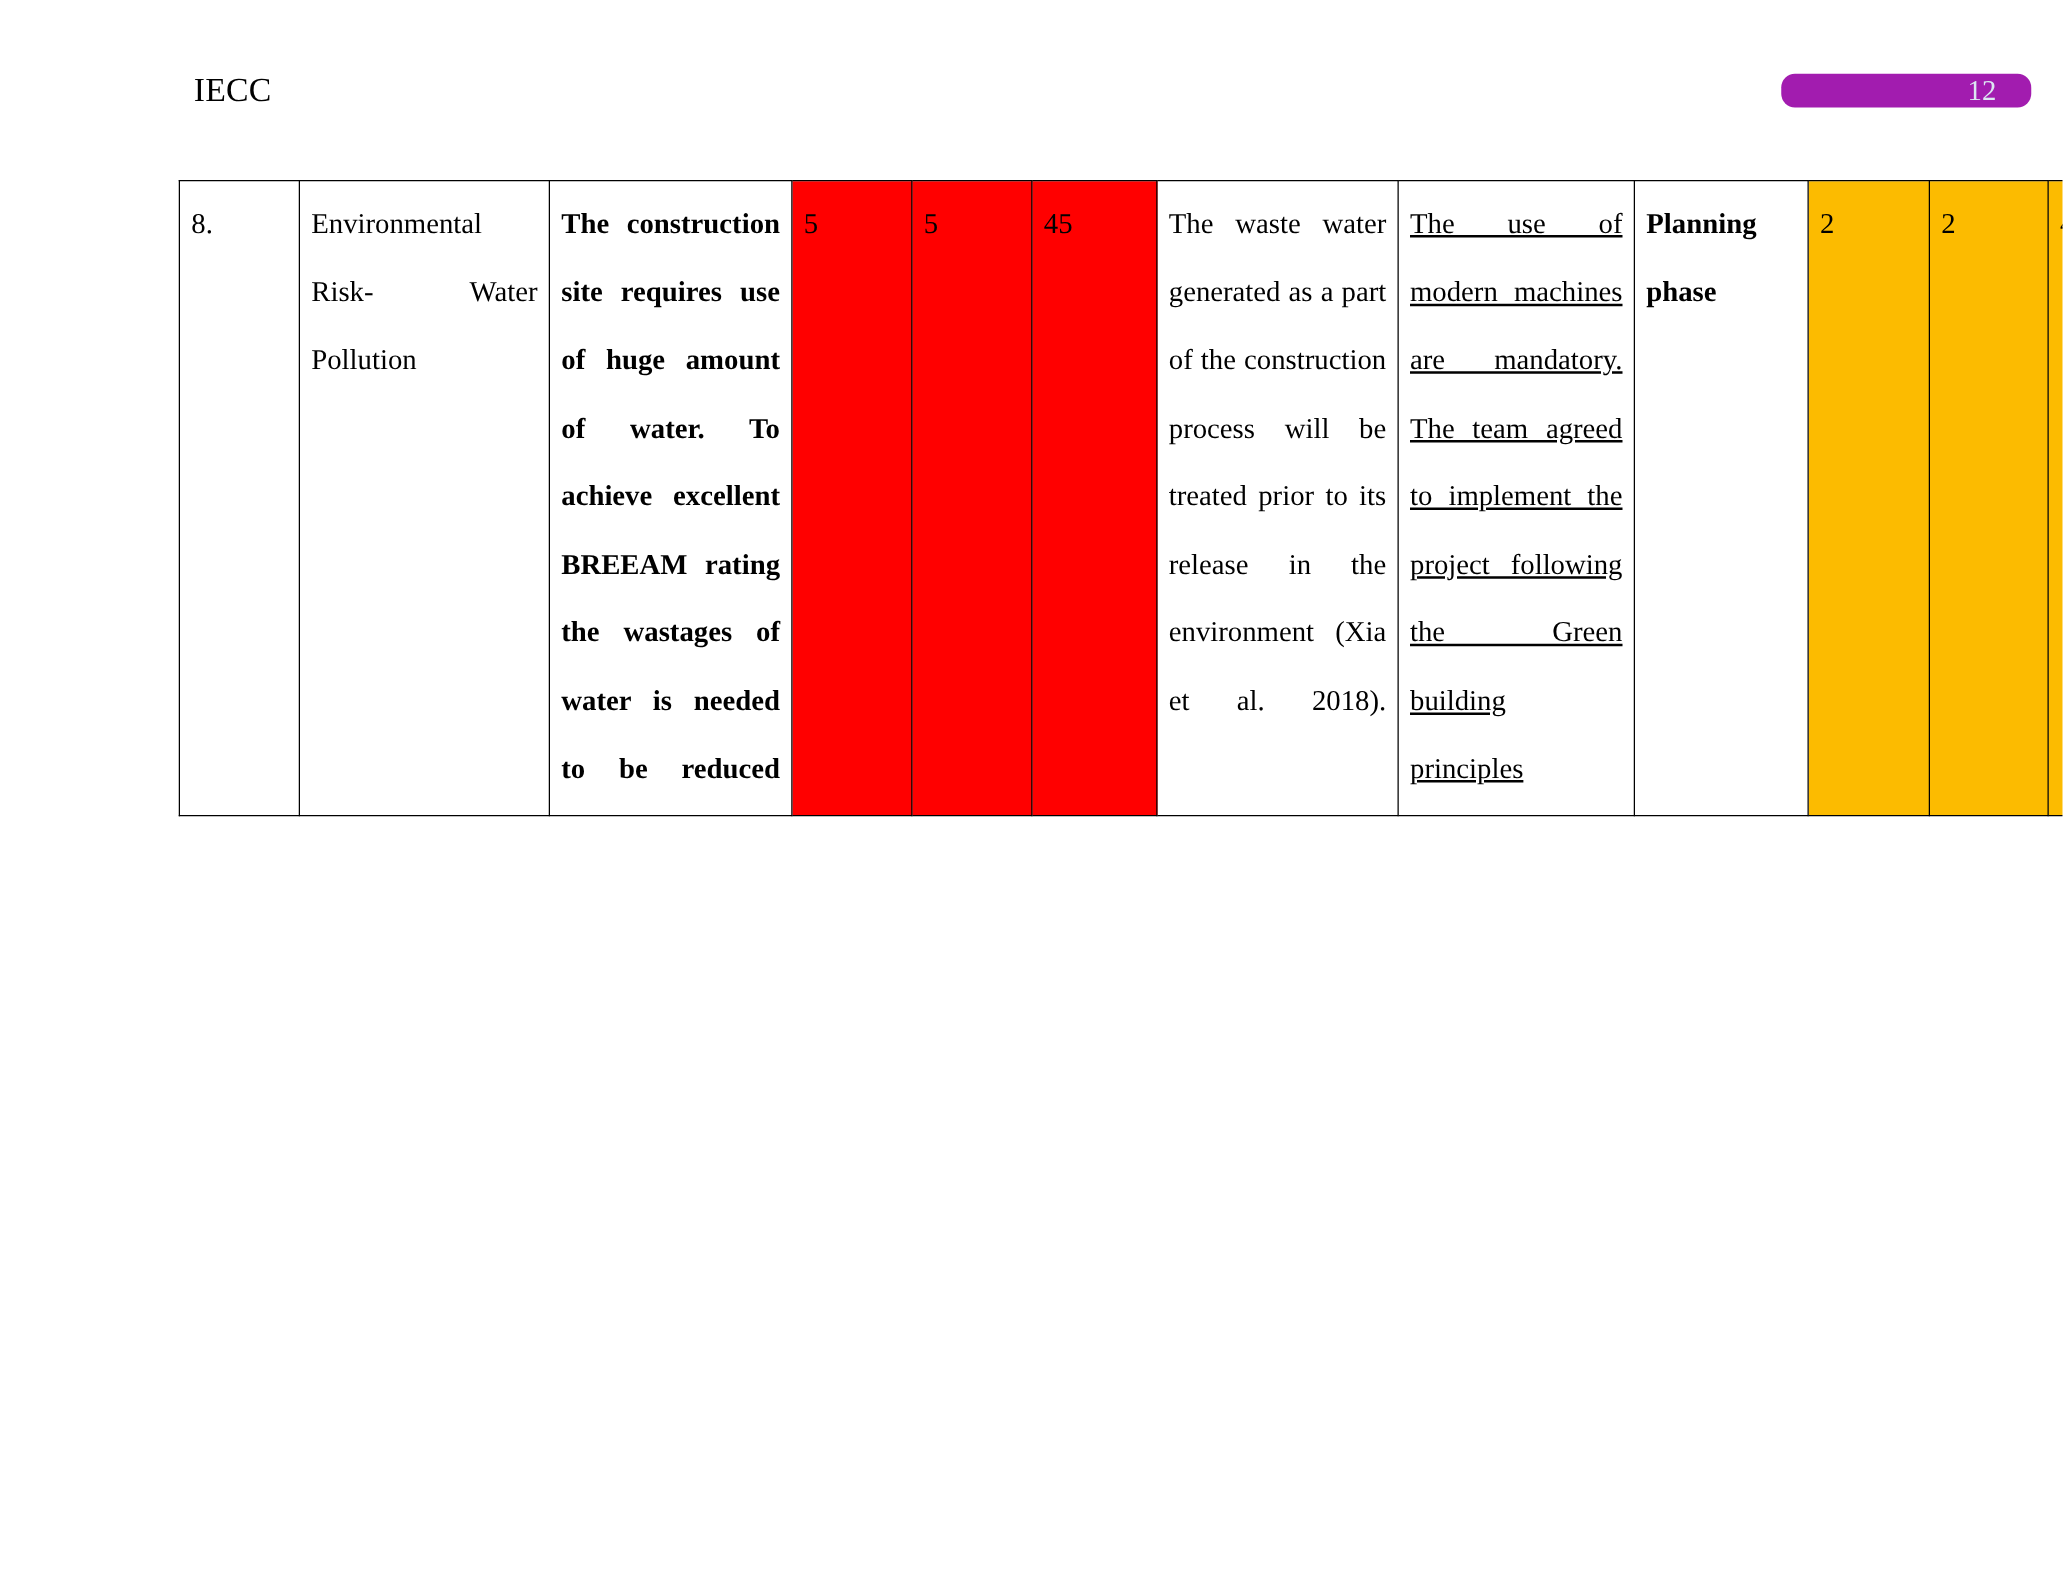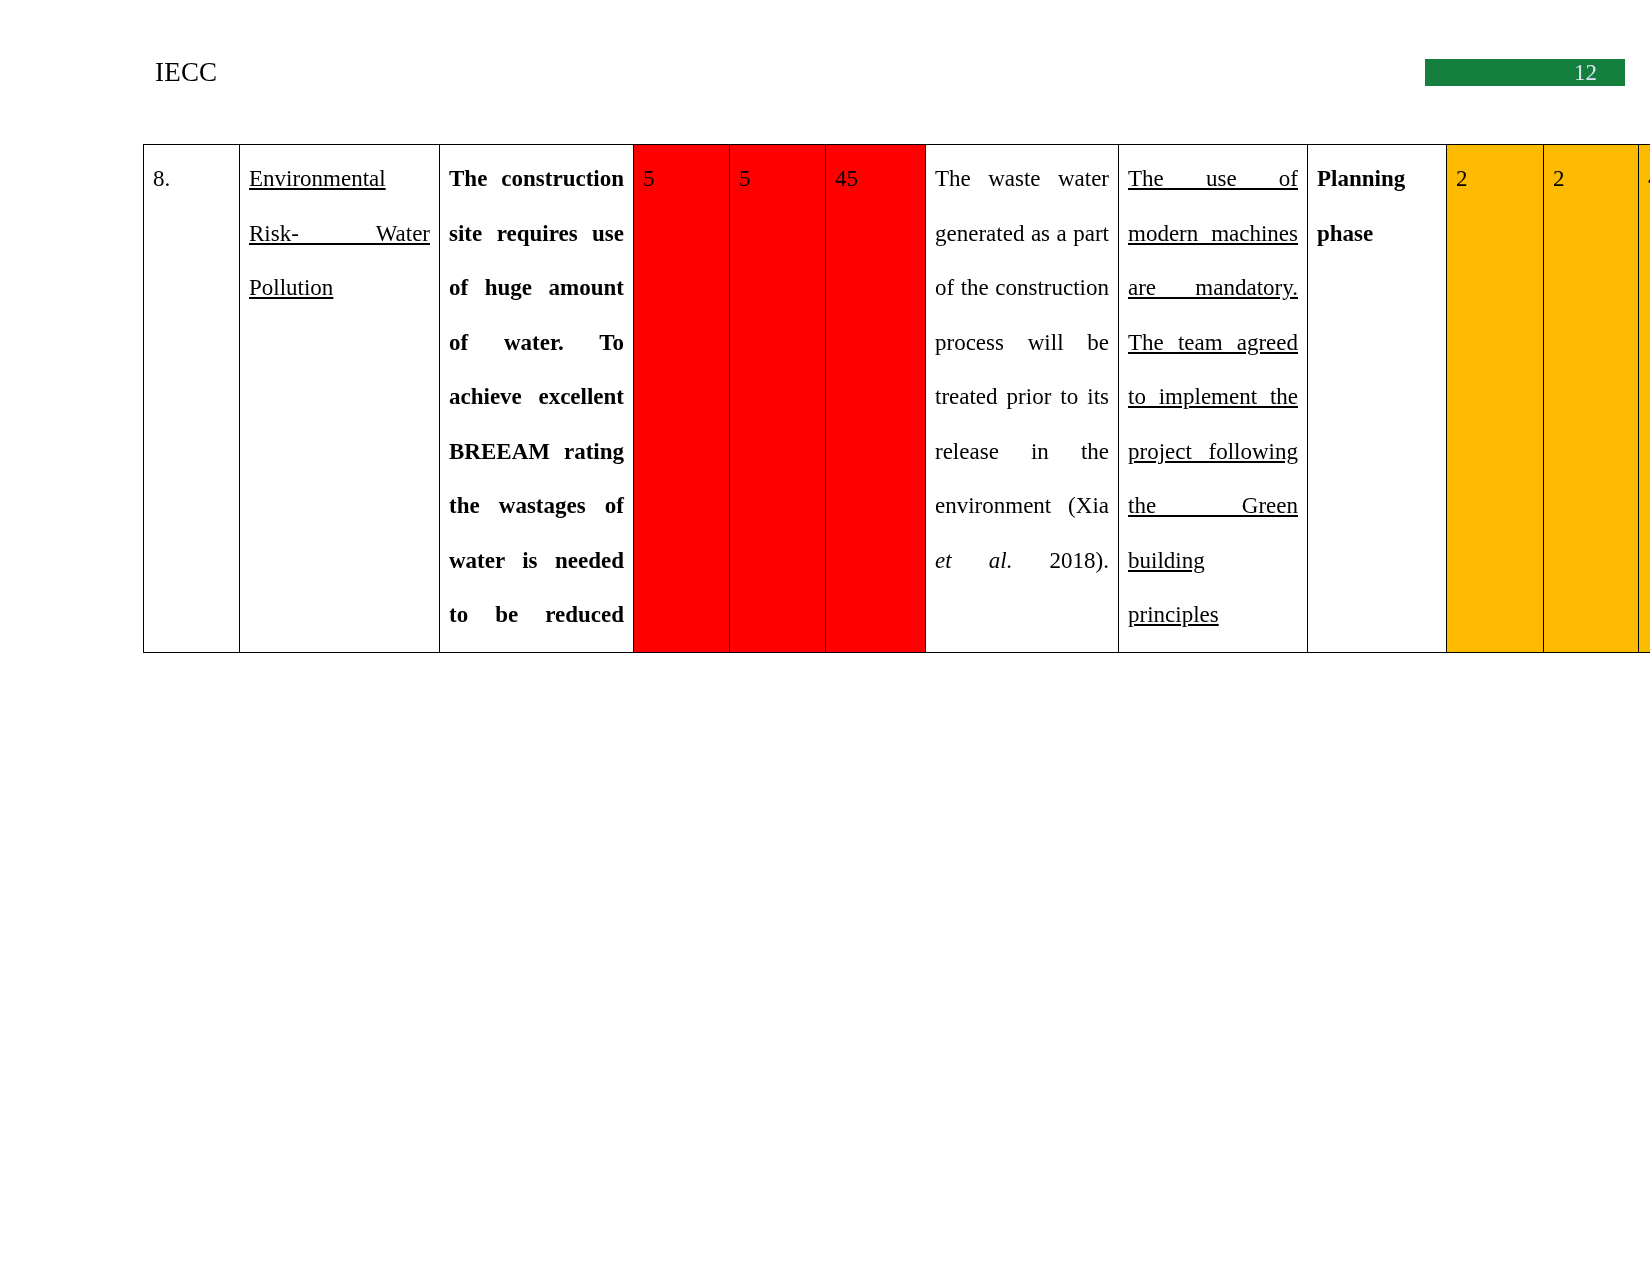--- a/index.html
+++ b/index.html
@@ -40,7 +40,8 @@
     top: 59px;
     width: 200px;
     height: 27px;
-    background: #15803d;
+    background: #a21caf;
+    border-radius: 11px;
   }
   .page-number-text {
     position: absolute;

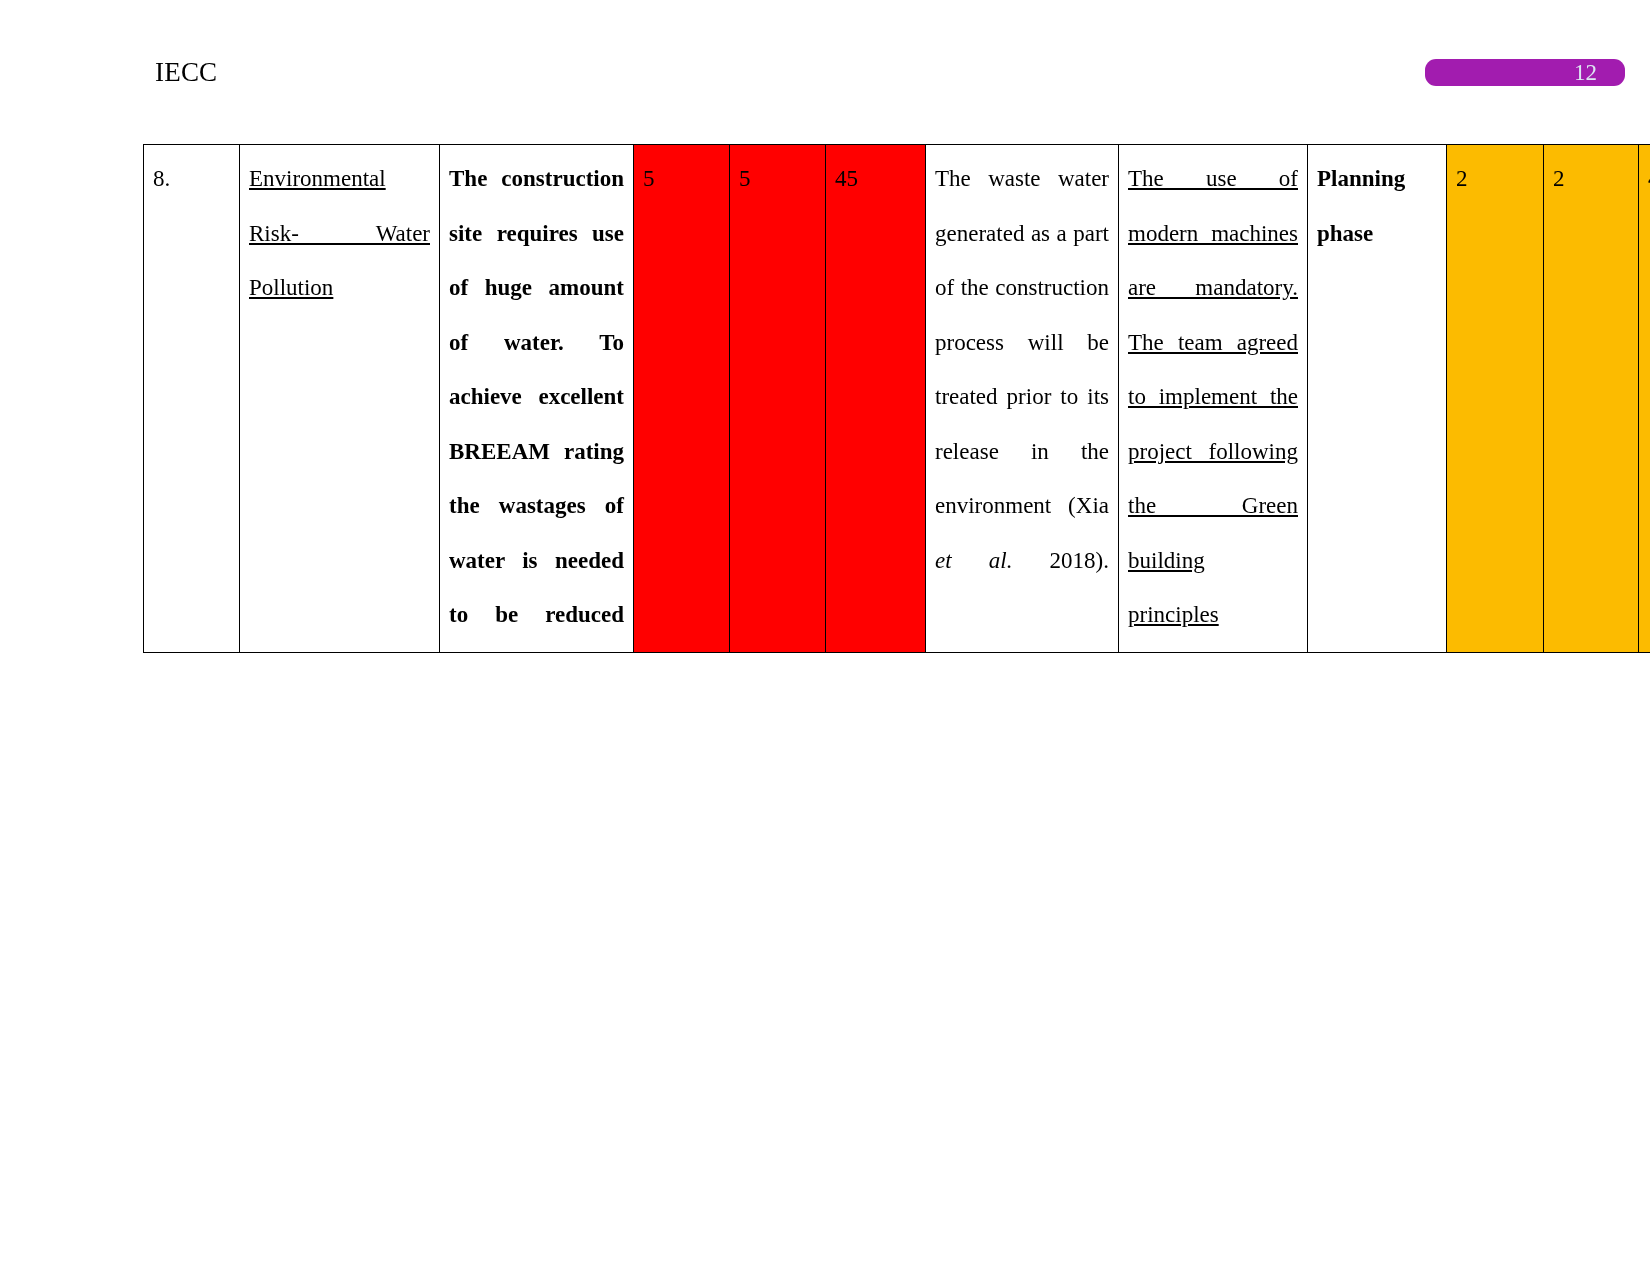--- a/index.html
+++ b/index.html
@@ -74,7 +74,7 @@
   }
   
   .c-no       { width: 77px;  text-align: left;  text-align-last: left; }
-  .c-risk     { width: 181px; text-decoration: underline; }
+  .c-risk     { width: 181px; }
   .c-desc     { width: 175px; font-weight: bold; }
   .c-sl       { width: 77px;  text-align: left;  text-align-last: left; }
   .c-sl2      { width: 77px;  text-align: left;  text-align-last: left; }

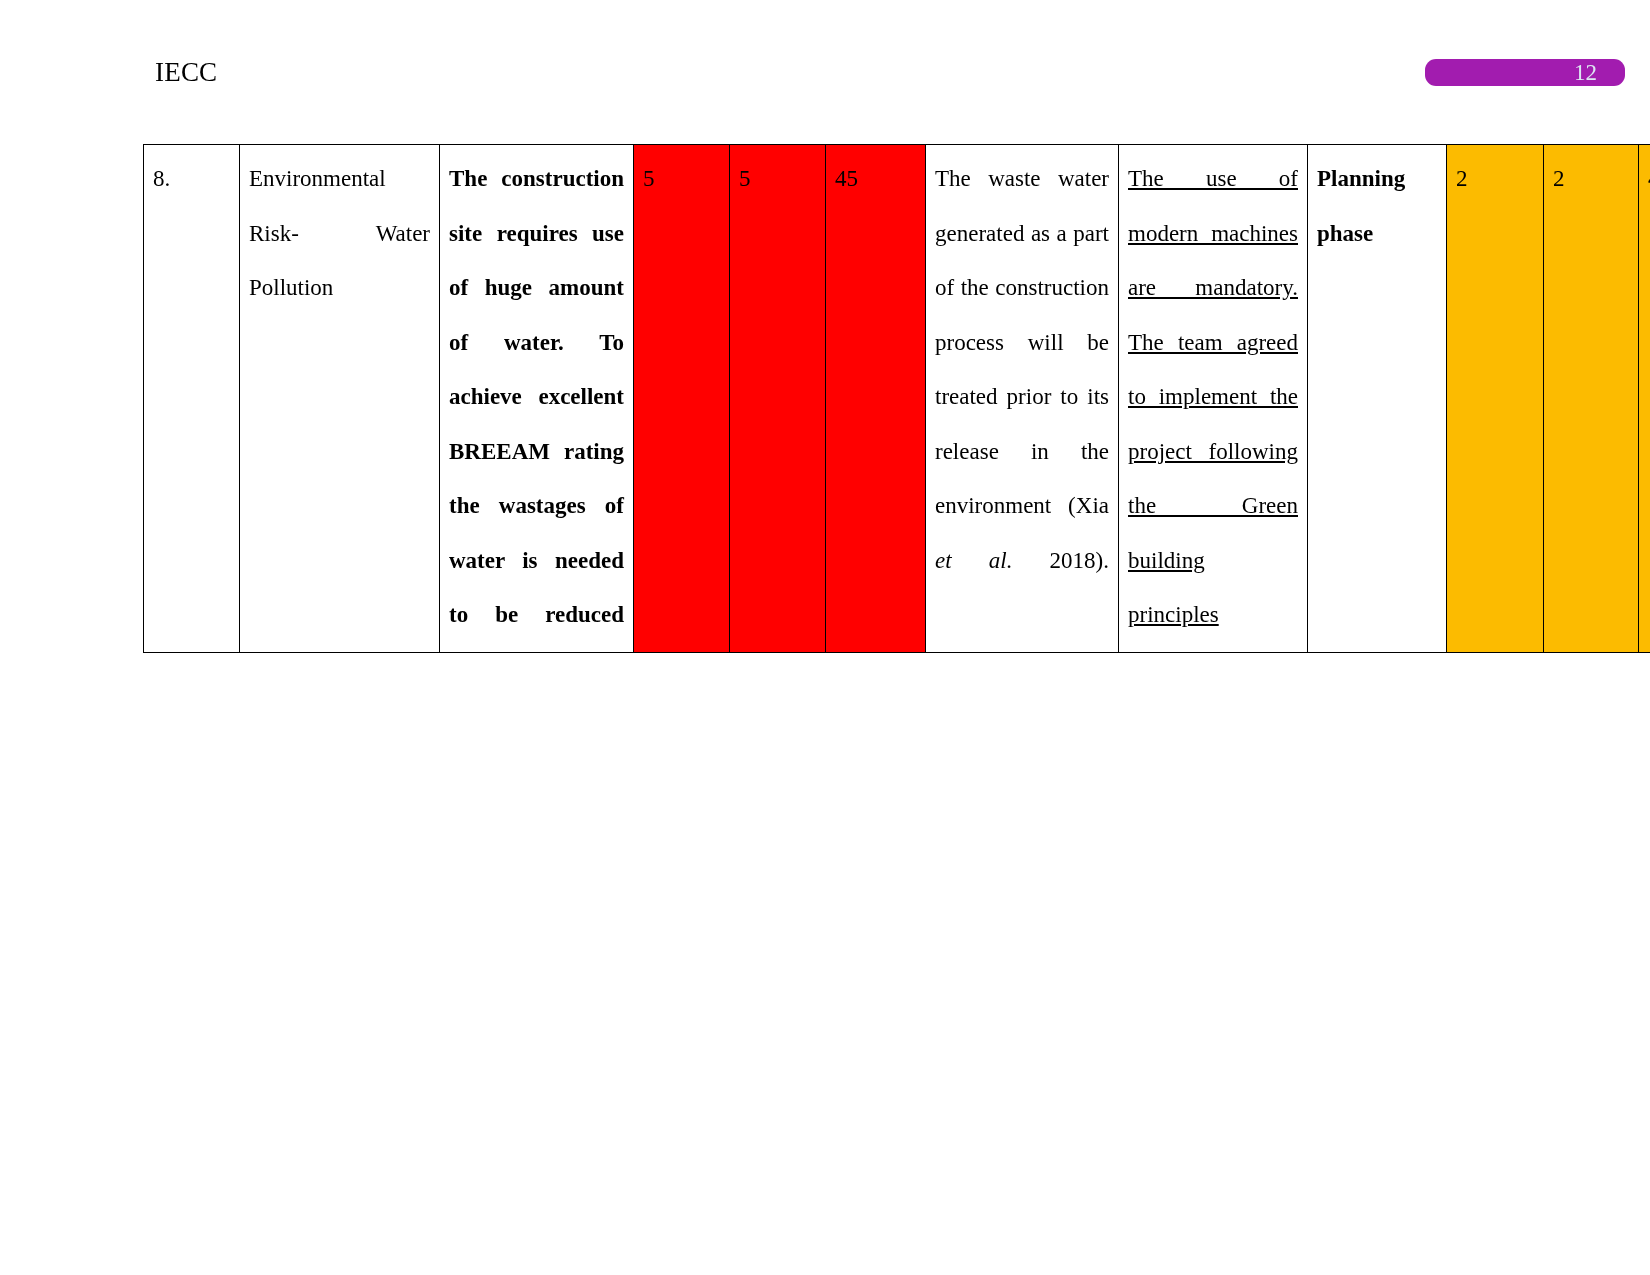--- a/index.html
+++ b/index.html
@@ -91,7 +91,7 @@
 
   .cell-text   { display: block; }
   .cell-text.left { text-align: left; text-align-last: left; }
-  .ital { font-style: italic; }
+  .ital { }
 </style>
 </head>
 <body>

